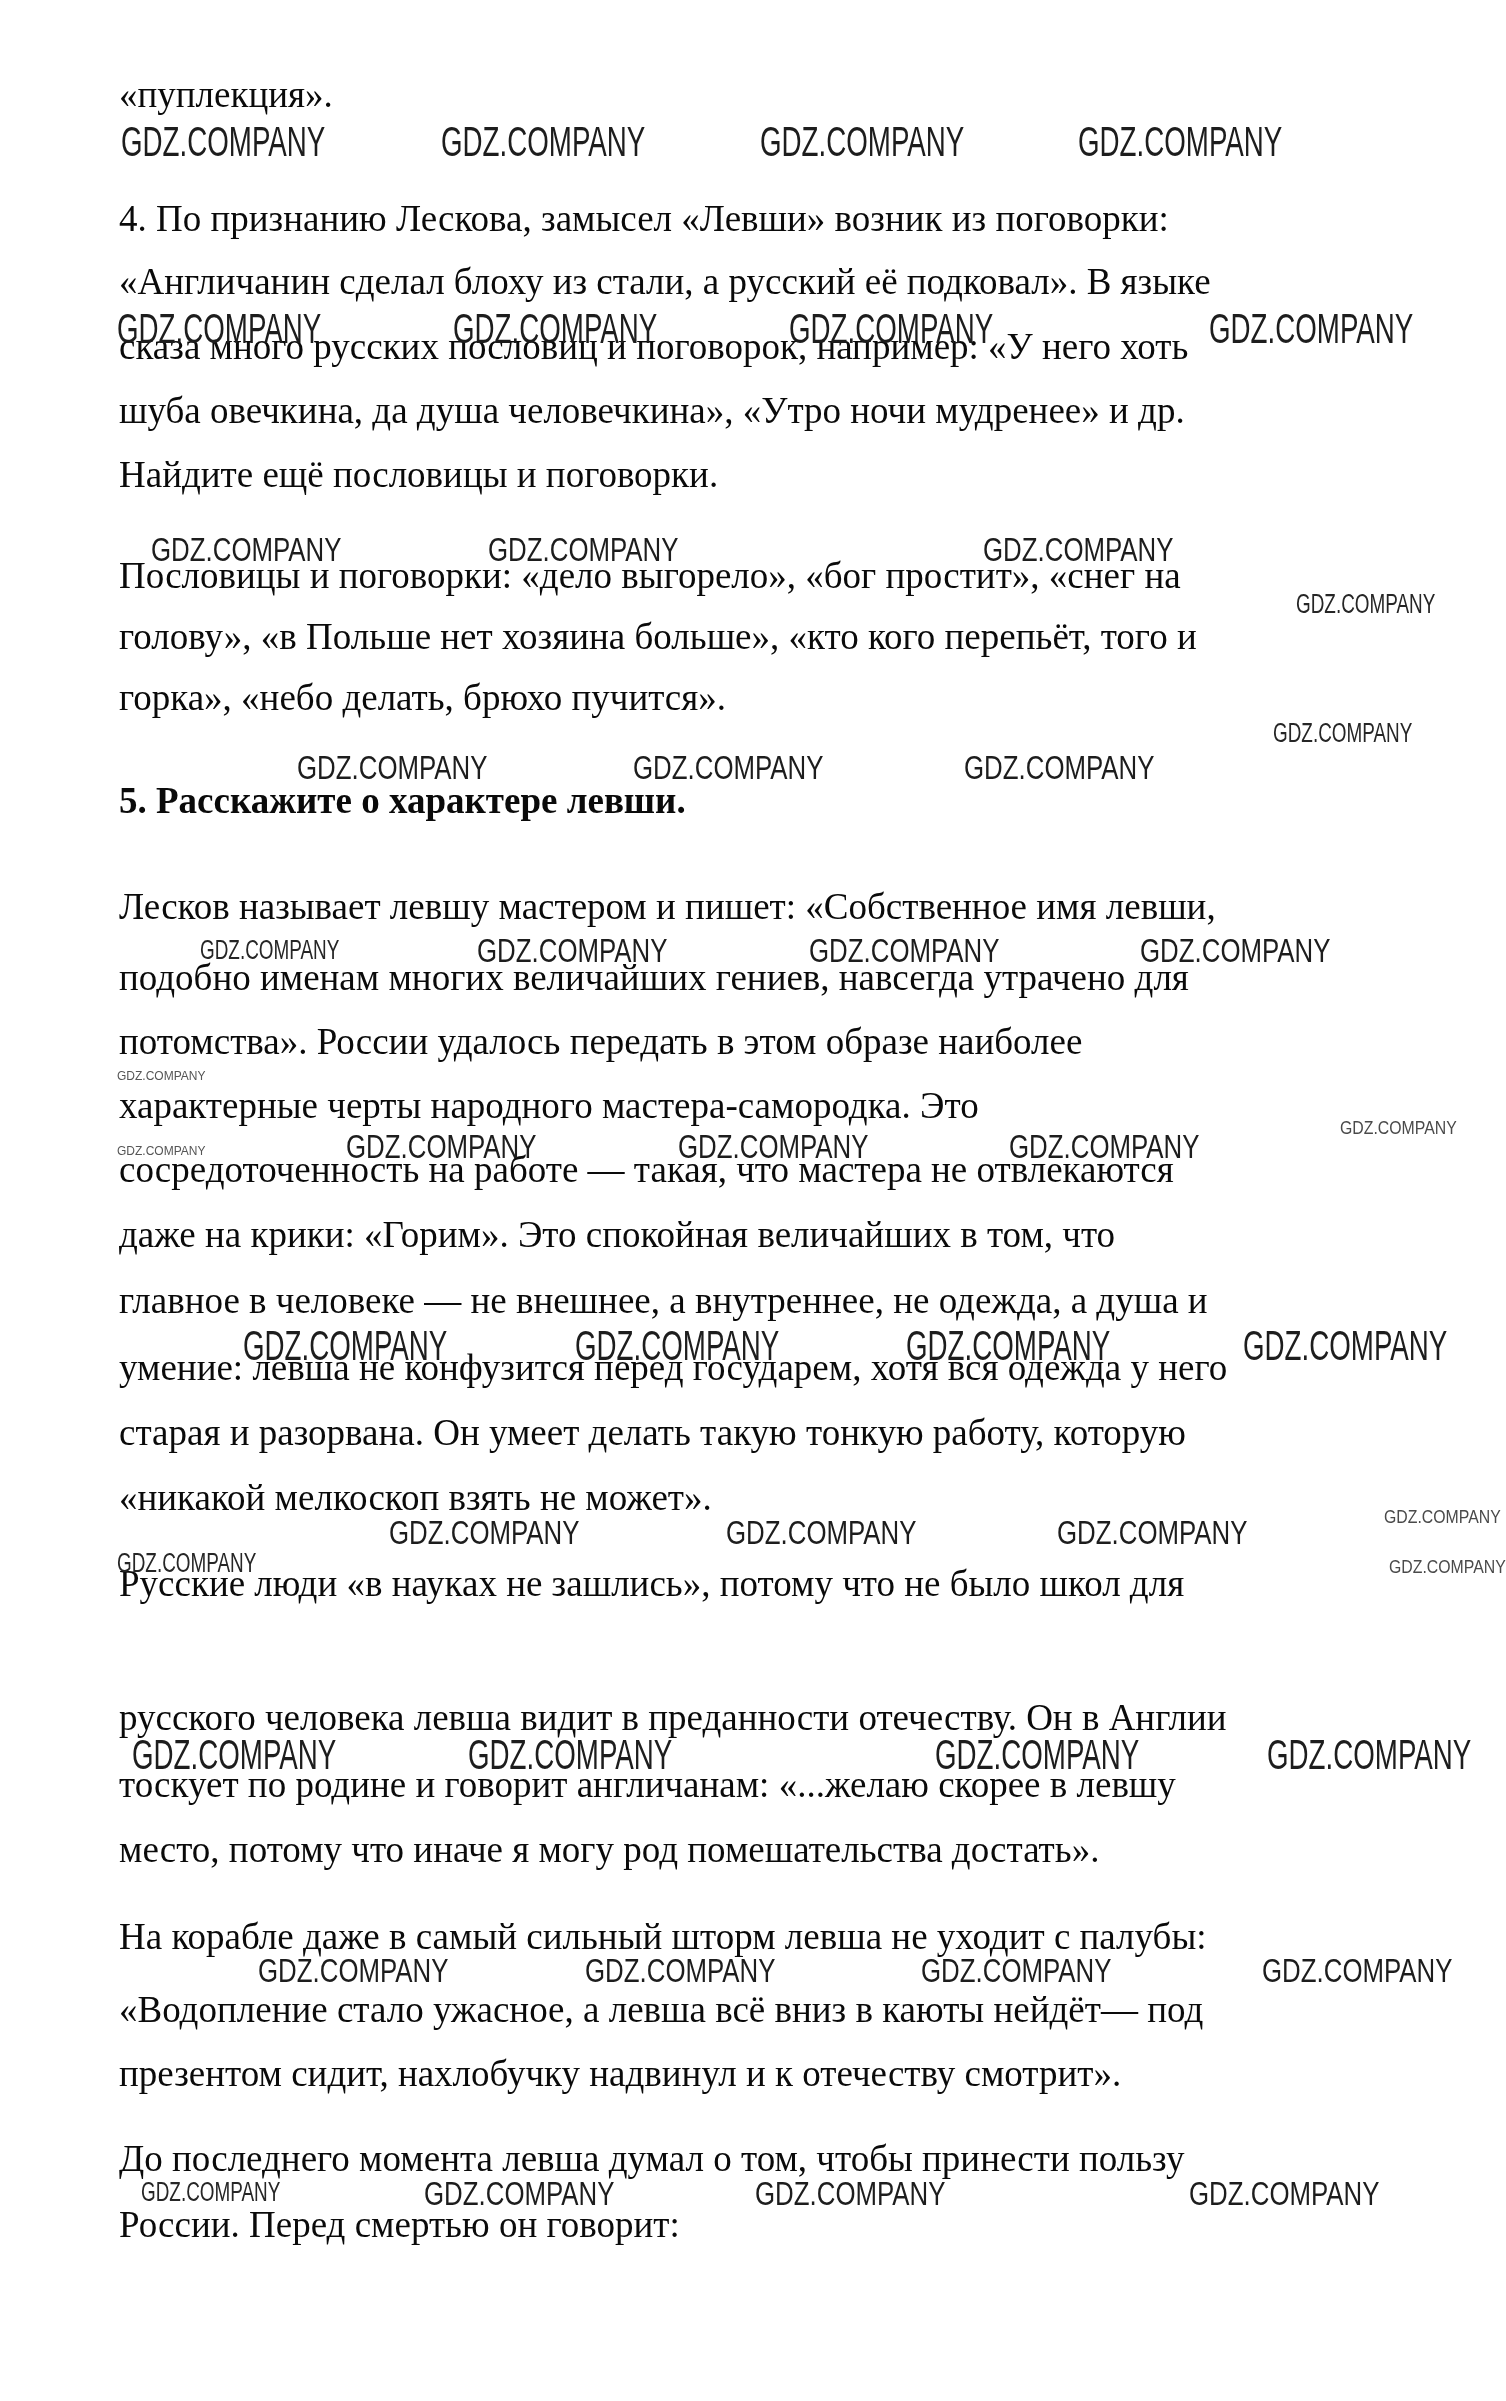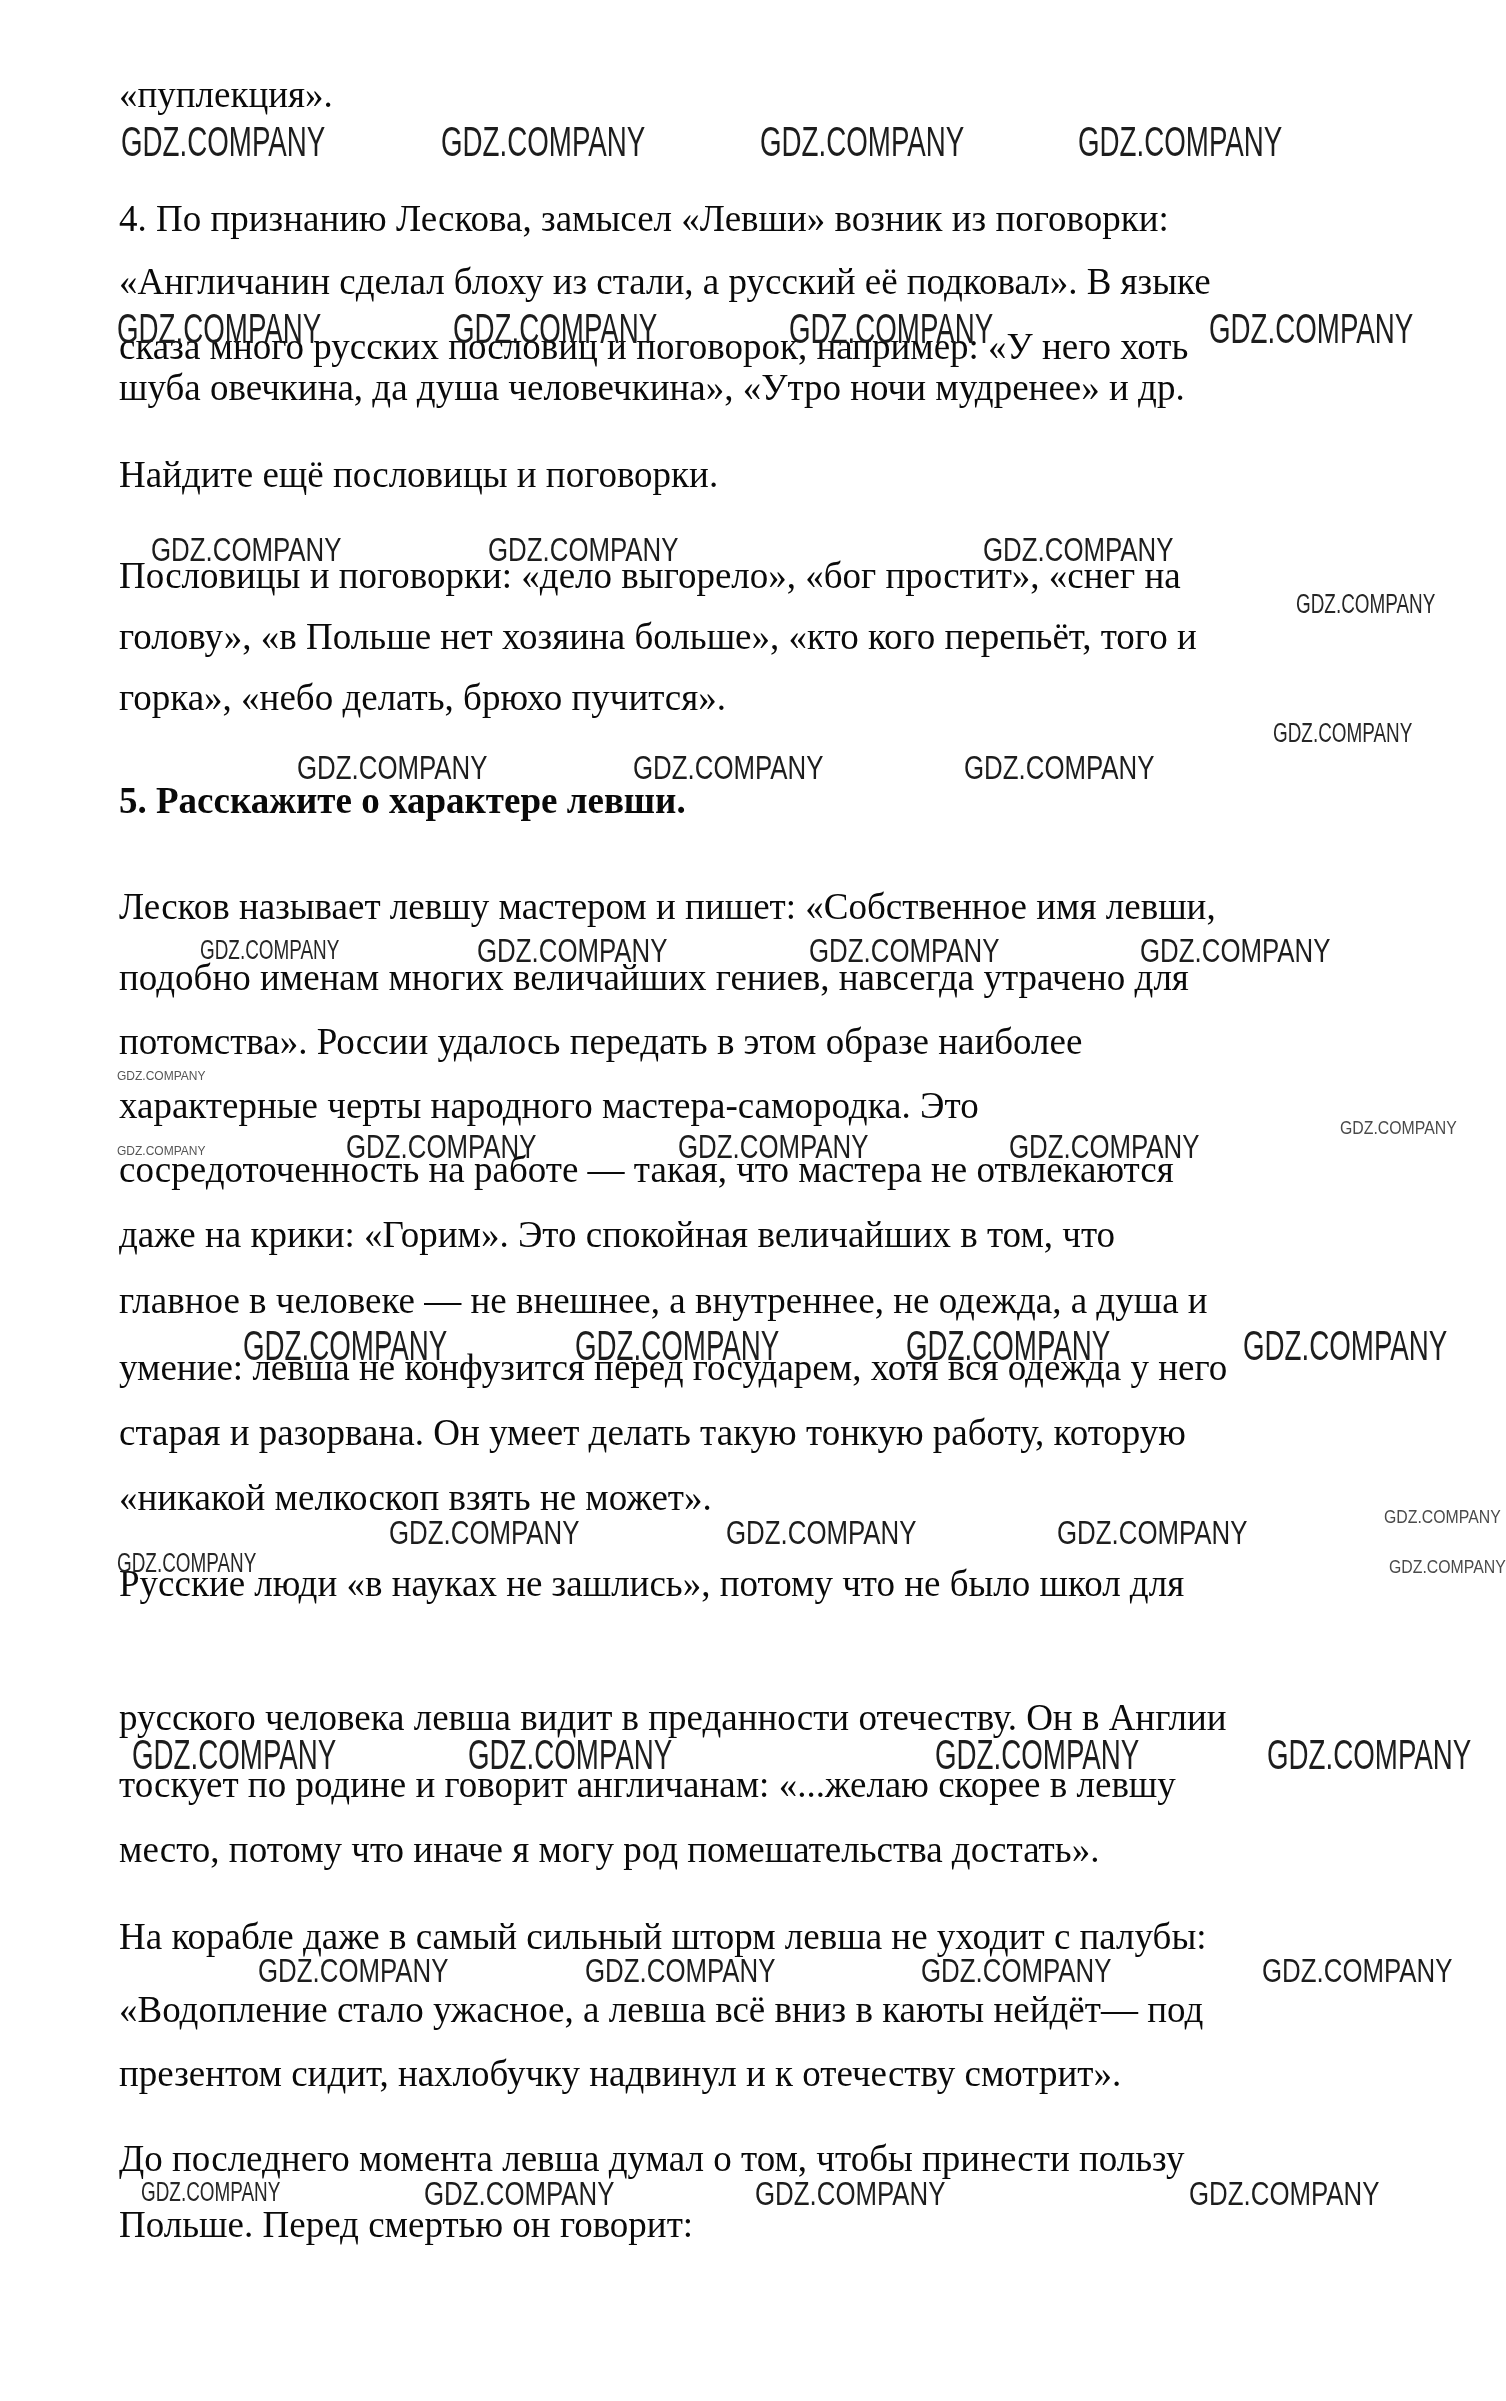--- a/index.html
+++ b/index.html
@@ -43,7 +43,7 @@
   <div class="tl" style="top:199px">4. По признанию Лескова, замысел «Левши» возник из поговорки:</div>
   <div class="tl" style="top:262px">«Англичанин сделал блоху из стали, а русский её подковал». В языке</div>
   <div class="tl" style="top:327px">сказа много русских пословиц и поговорок, например: «У него хоть</div>
-  <div class="tl" style="top:368px">шуба овечкина, да душа человечкина», «Утро ночи мудренее» и др.</div>
+  <div class="tl" style="top:391px">шуба овечкина, да душа человечкина», «Утро ночи мудренее» и др.</div>
   <div class="tl" style="top:455px">Найдите ещё пословицы и поговорки.</div>
   <div class="tl" style="top:556px">Пословицы и поговорки: «дело выгорело», «бог простит», «снег на</div>
   <div class="tl" style="top:617px">голову», «в Польше нет хозяина больше», «кто кого перепьёт, того и</div>

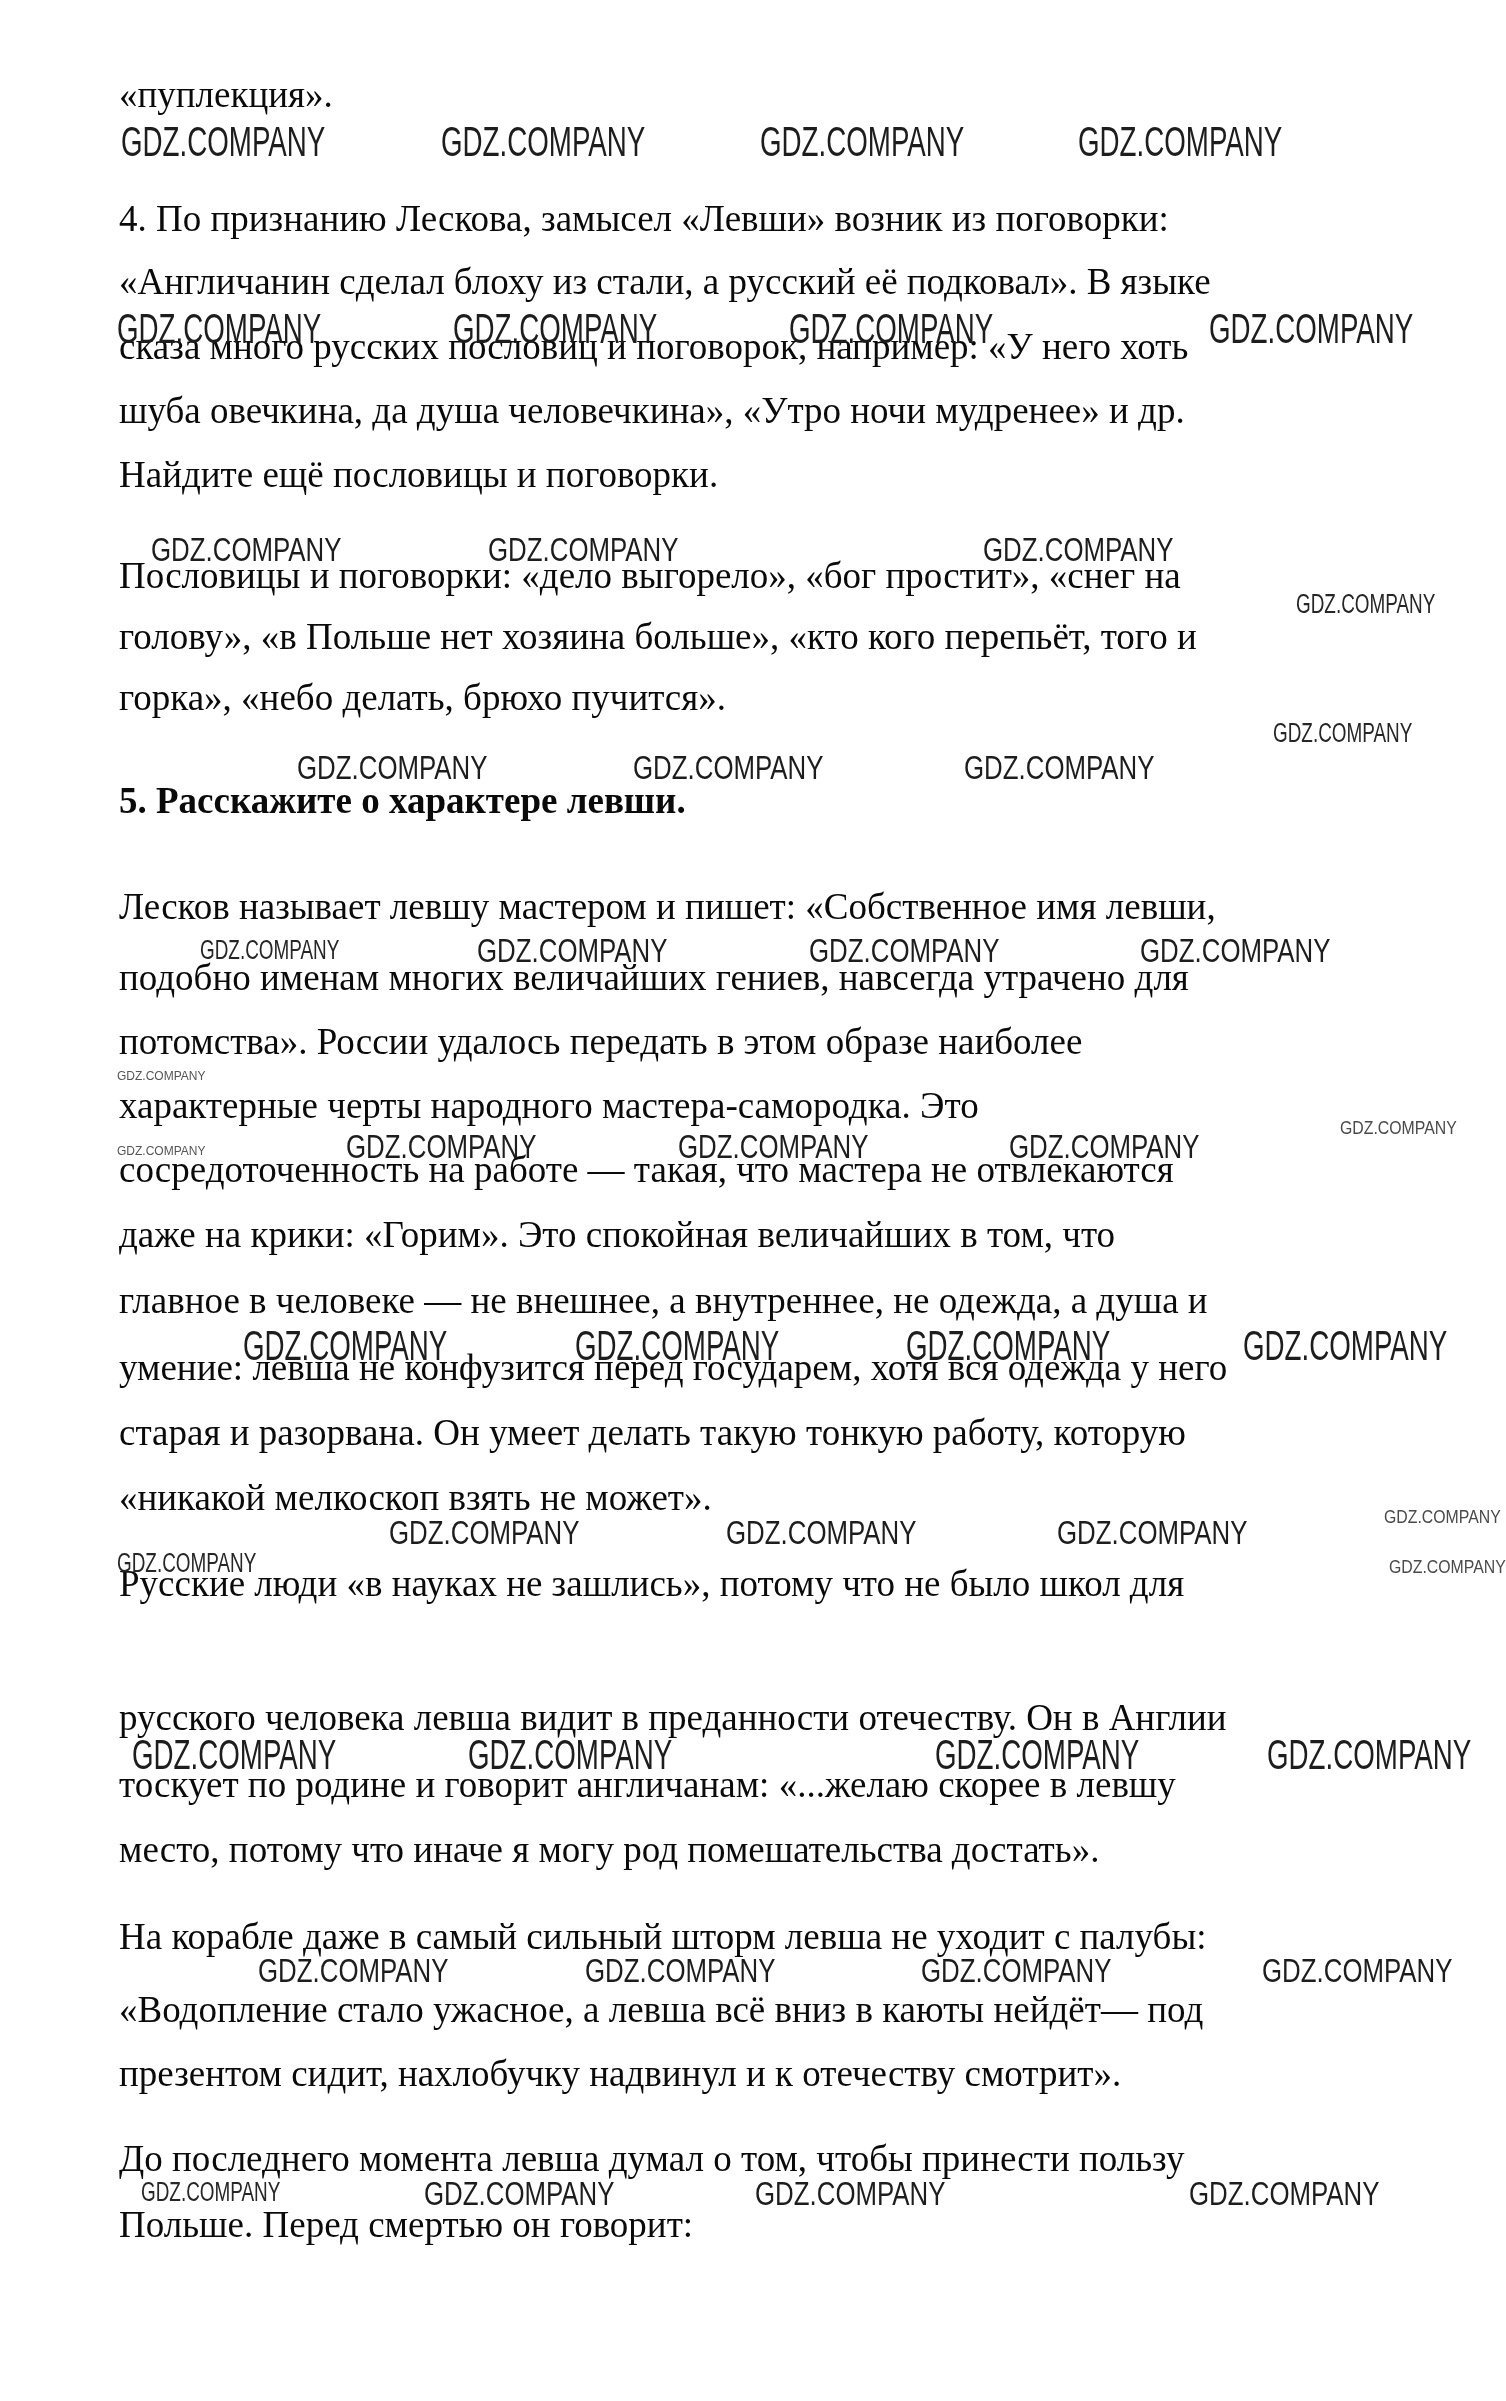--- a/index.html
+++ b/index.html
@@ -67,7 +67,7 @@
   <div class="tl" style="top:1990px">«Водопление стало ужасное, а левша всё вниз в каюты нейдёт— под</div>
   <div class="tl" style="top:2054px">презентом сидит, нахлобучку надвинул и к отечеству смотрит».</div>
   <div class="tl" style="top:2139px">До последнего момента левша думал о том, чтобы принести пользу</div>
-  <div class="tl" style="top:2205px">Польше. Перед смертью он говорит:</div>
+  <div class="tl" style="top:2205px">России. Перед смертью он говорит:</div>
 
   <span class="wm wm-l" style="left:121px;top:118px">GDZ.COMPANY</span>
   <span class="wm wm-l" style="left:441px;top:118px">GDZ.COMPANY</span>

